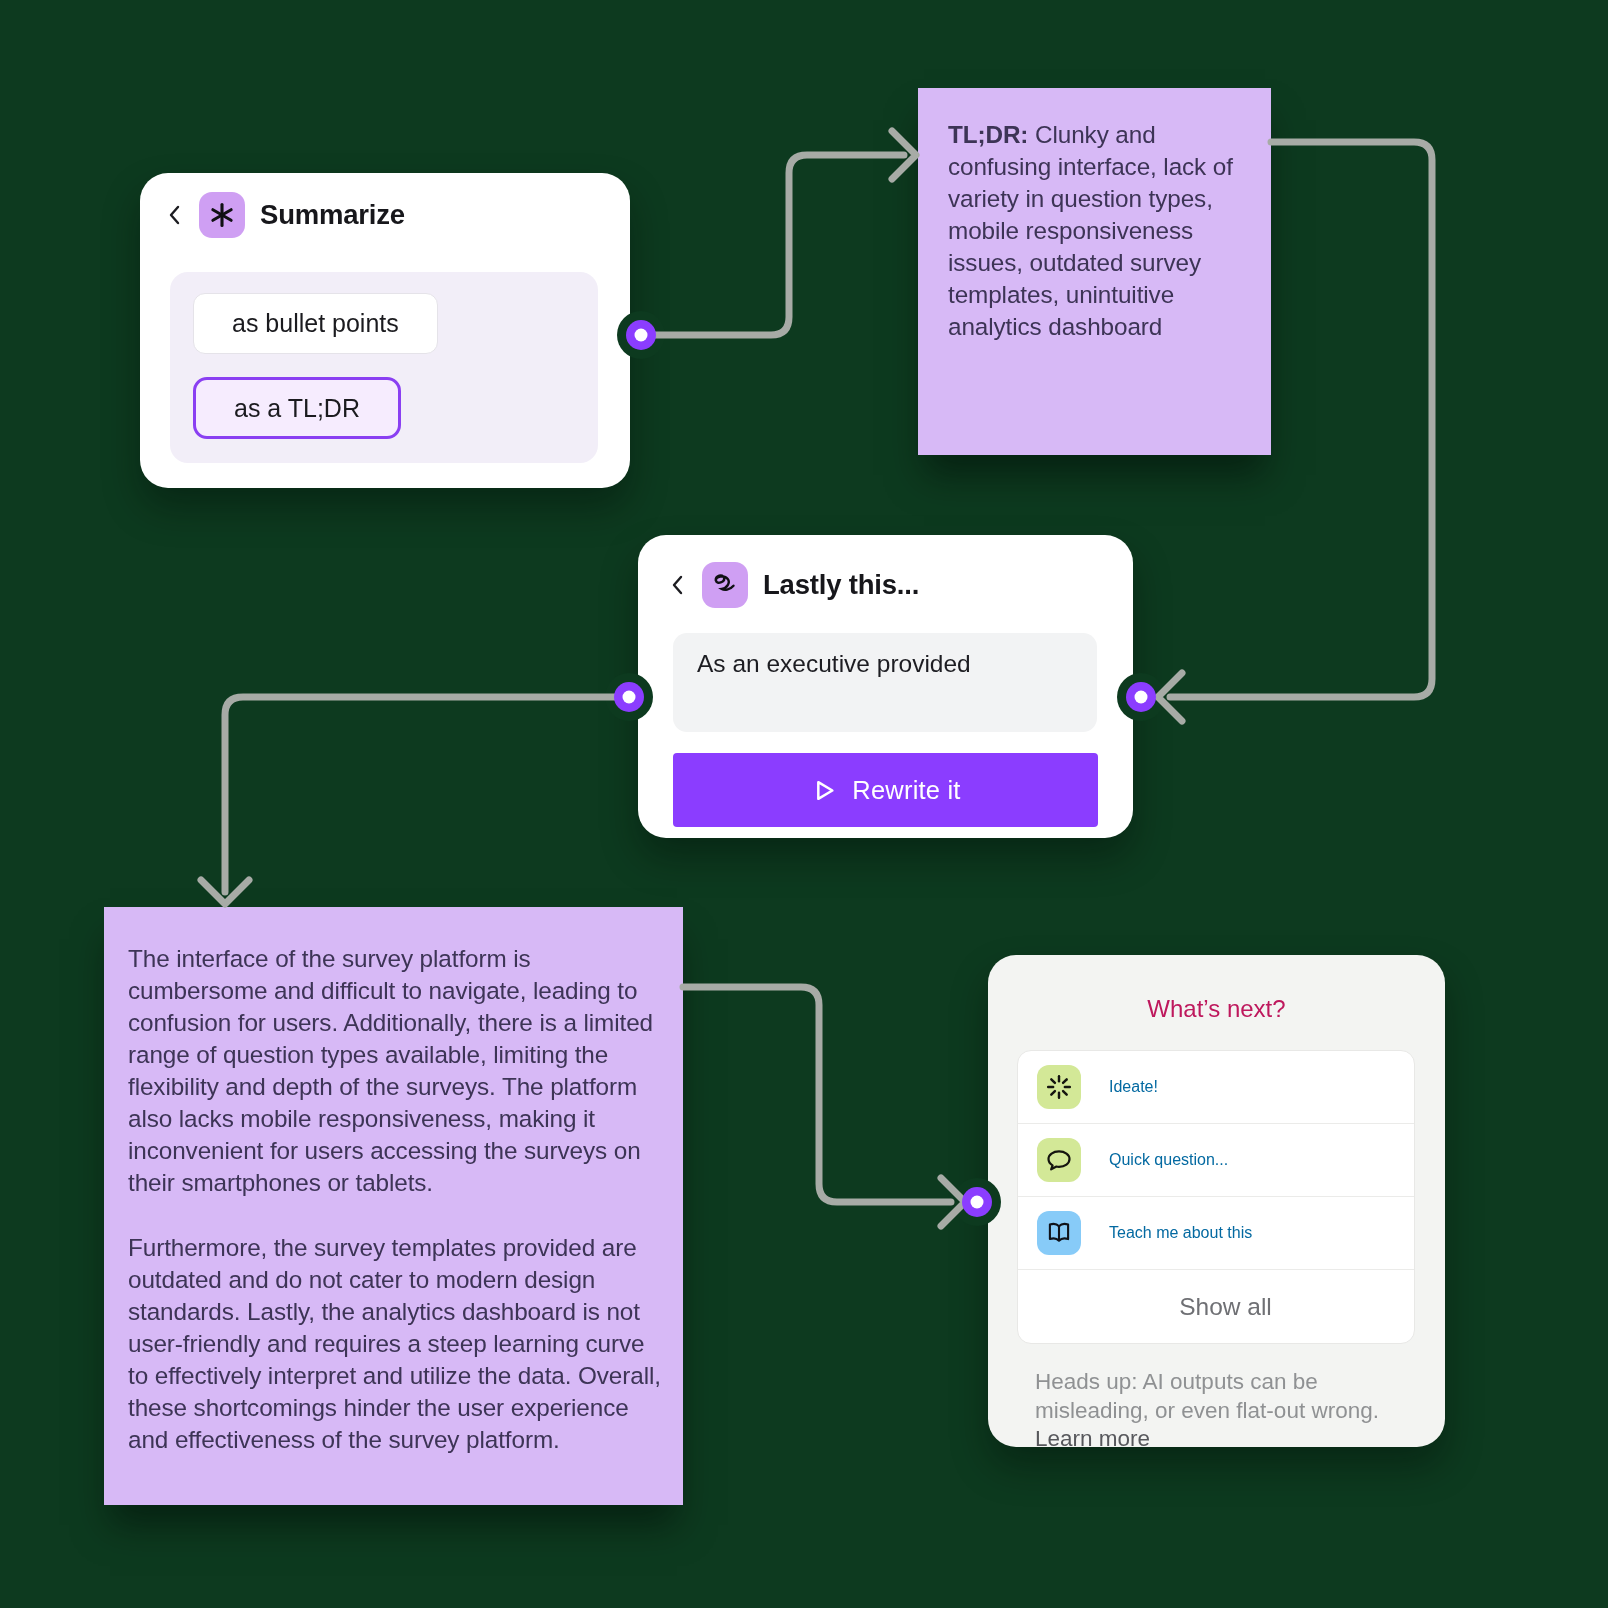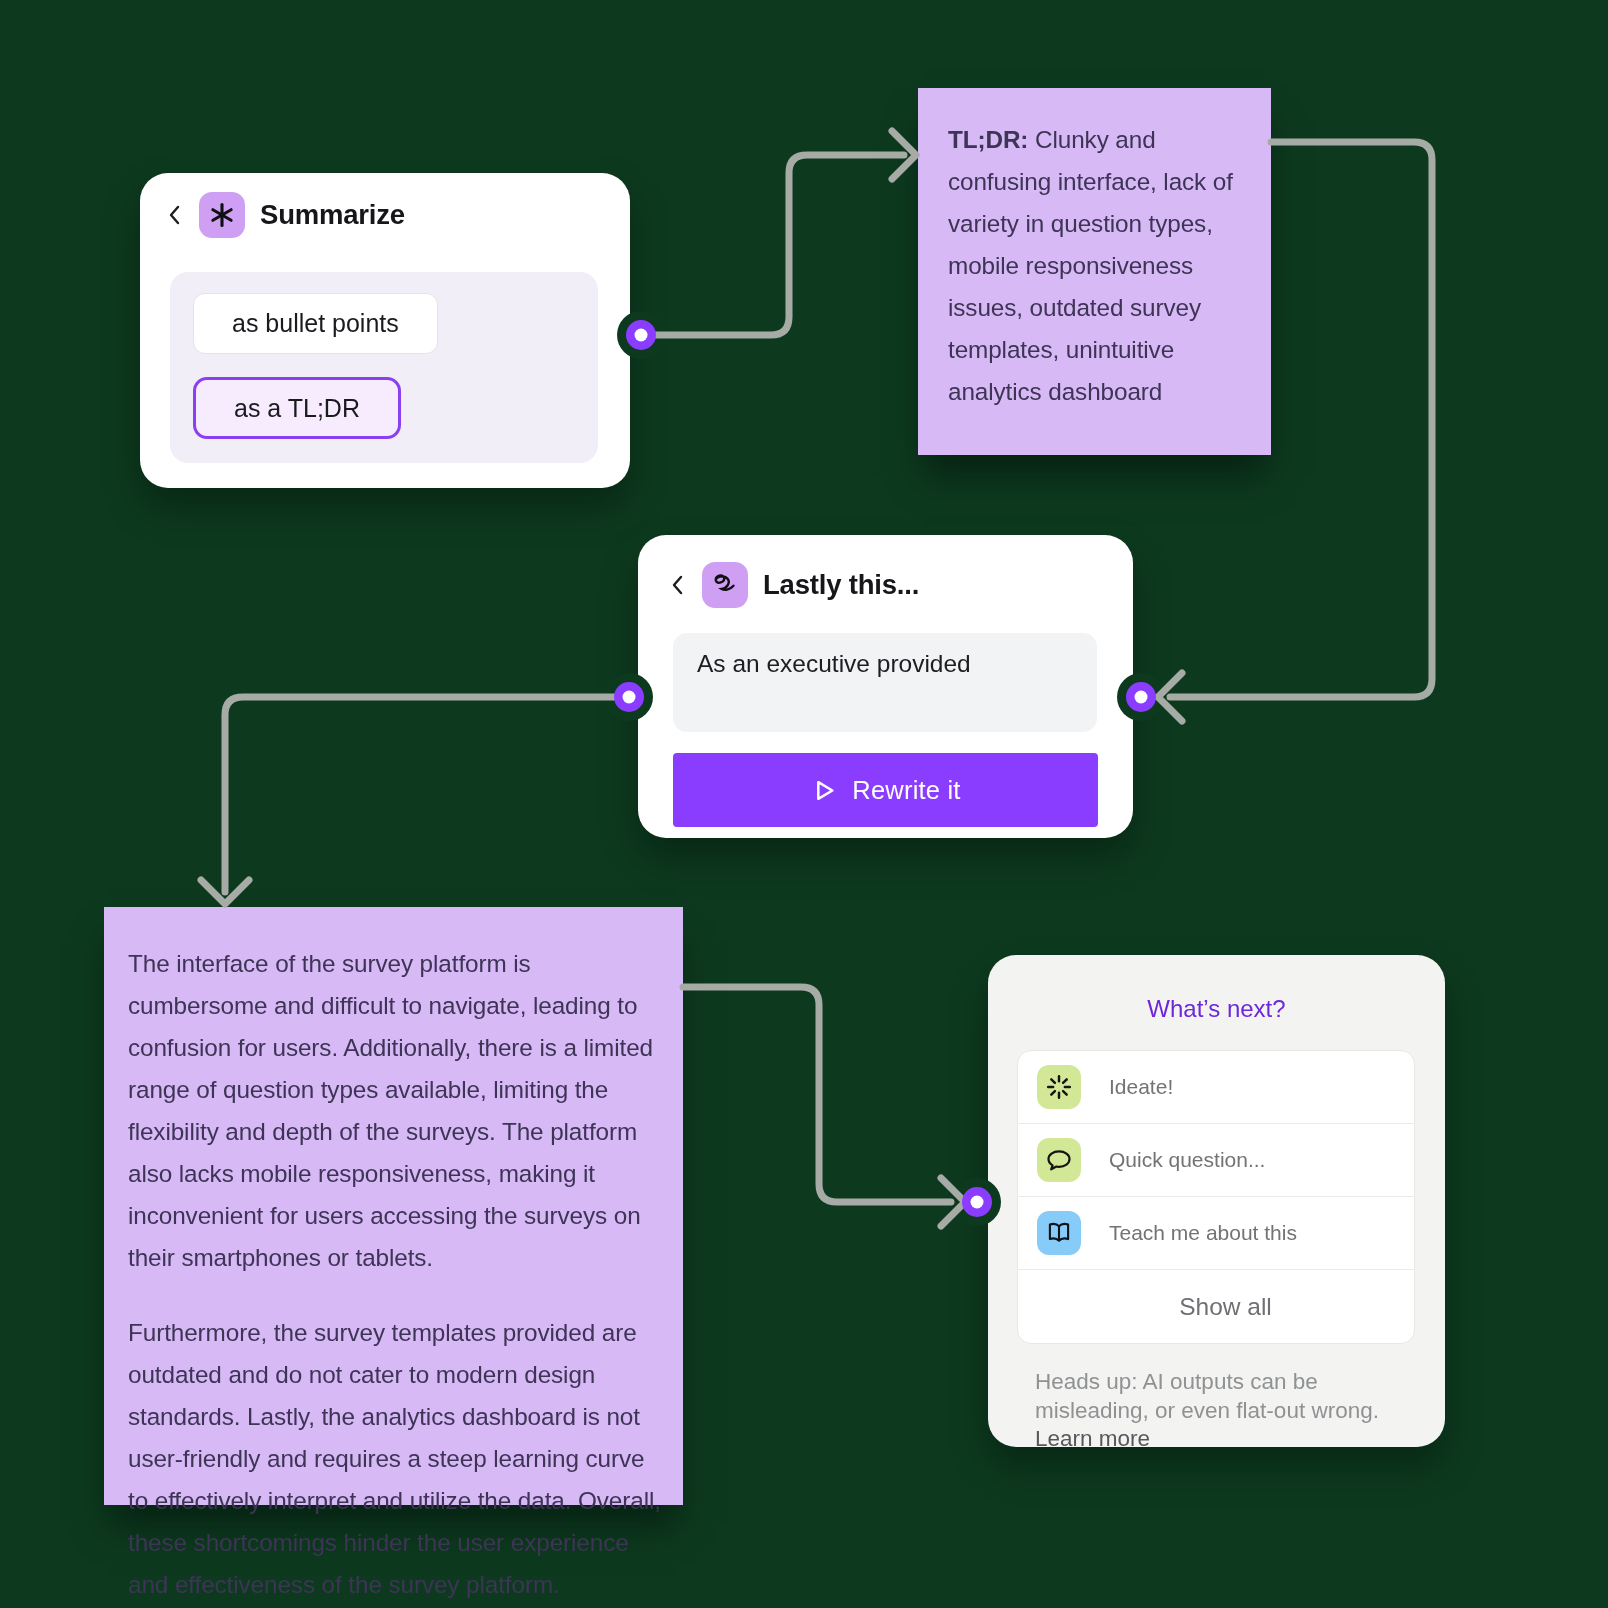--- a/index.html
+++ b/index.html
@@ -16,7 +16,7 @@
     box-shadow:0 20px 36px rgba(2,16,8,.40);z-index:2;}
   .sticky-note{position:absolute;background:#d7b9f6;z-index:2;
     box-shadow:0 26px 34px -6px rgba(2,14,7,.55);}
-  .note-text{color:#3d3456;font-size:24.3px;line-height:42px;letter-spacing:-.1px;}
+  .note-text{color:#3d3456;font-size:24.3px;line-height:32px;letter-spacing:-.1px;}
 
   
   #summarize-card{left:140px;top:173px;width:490px;height:315px;}

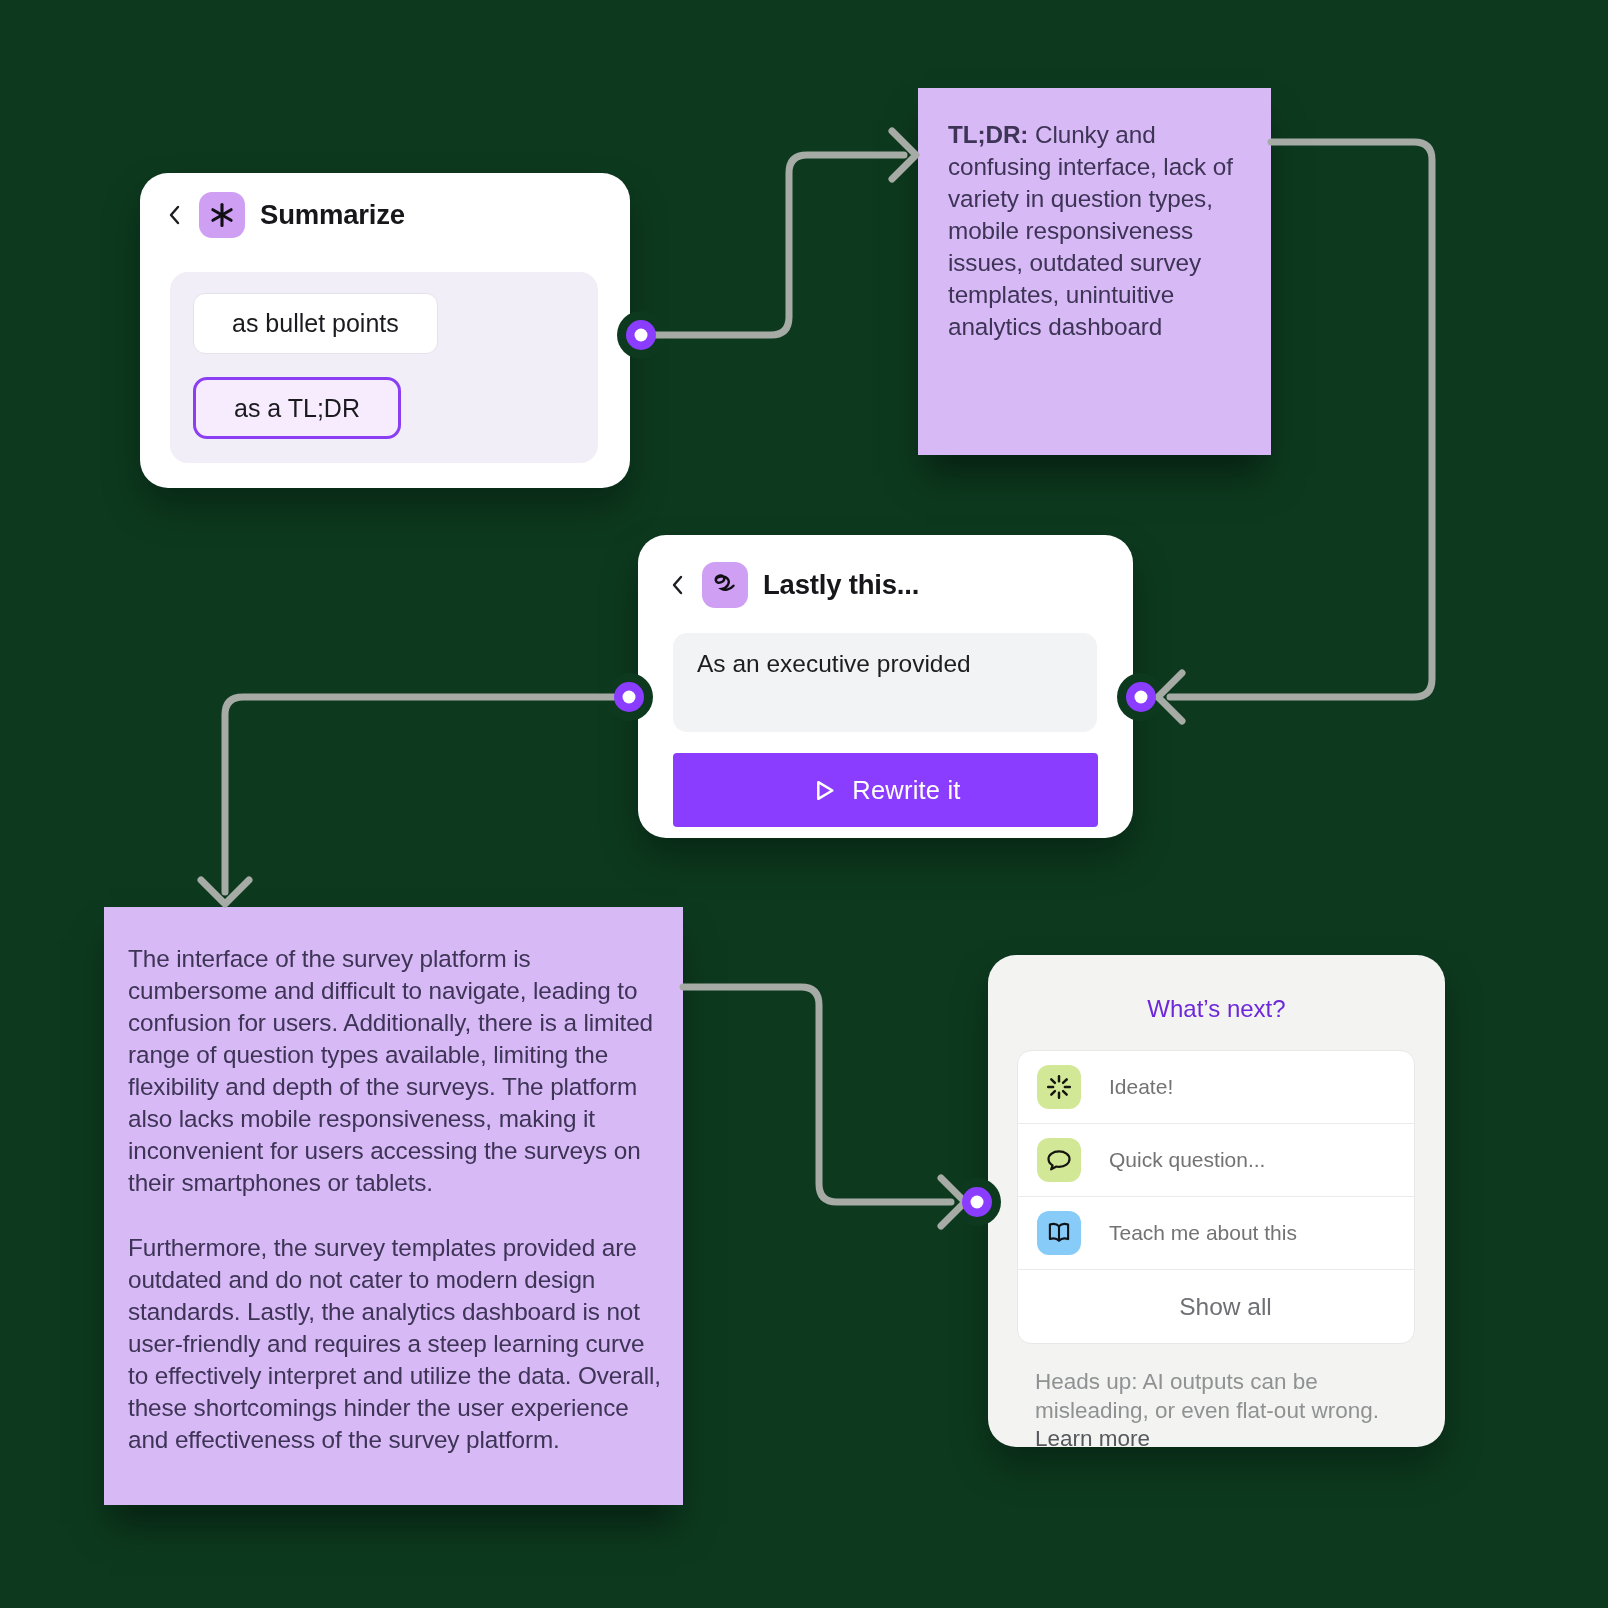--- a/index.html
+++ b/index.html
@@ -62,7 +62,7 @@
     background:#f3f4f2;border-radius:28px;z-index:2;
     box-shadow:0 20px 36px rgba(2,16,8,.40);}
   #next-title{position:absolute;left:0;top:40px;width:100%;text-align:center;
-    font-size:24px;color:#6d28d9;}
+    font-size:24px;color:#be185d;}
   #next-list{position:absolute;left:29px;top:95px;width:398px;height:294px;
     background:#ffffff;border:1px solid #e8e8e6;border-radius:14px;
     box-sizing:border-box;display:grid;grid-template-rows:repeat(4,1fr);overflow:hidden;}

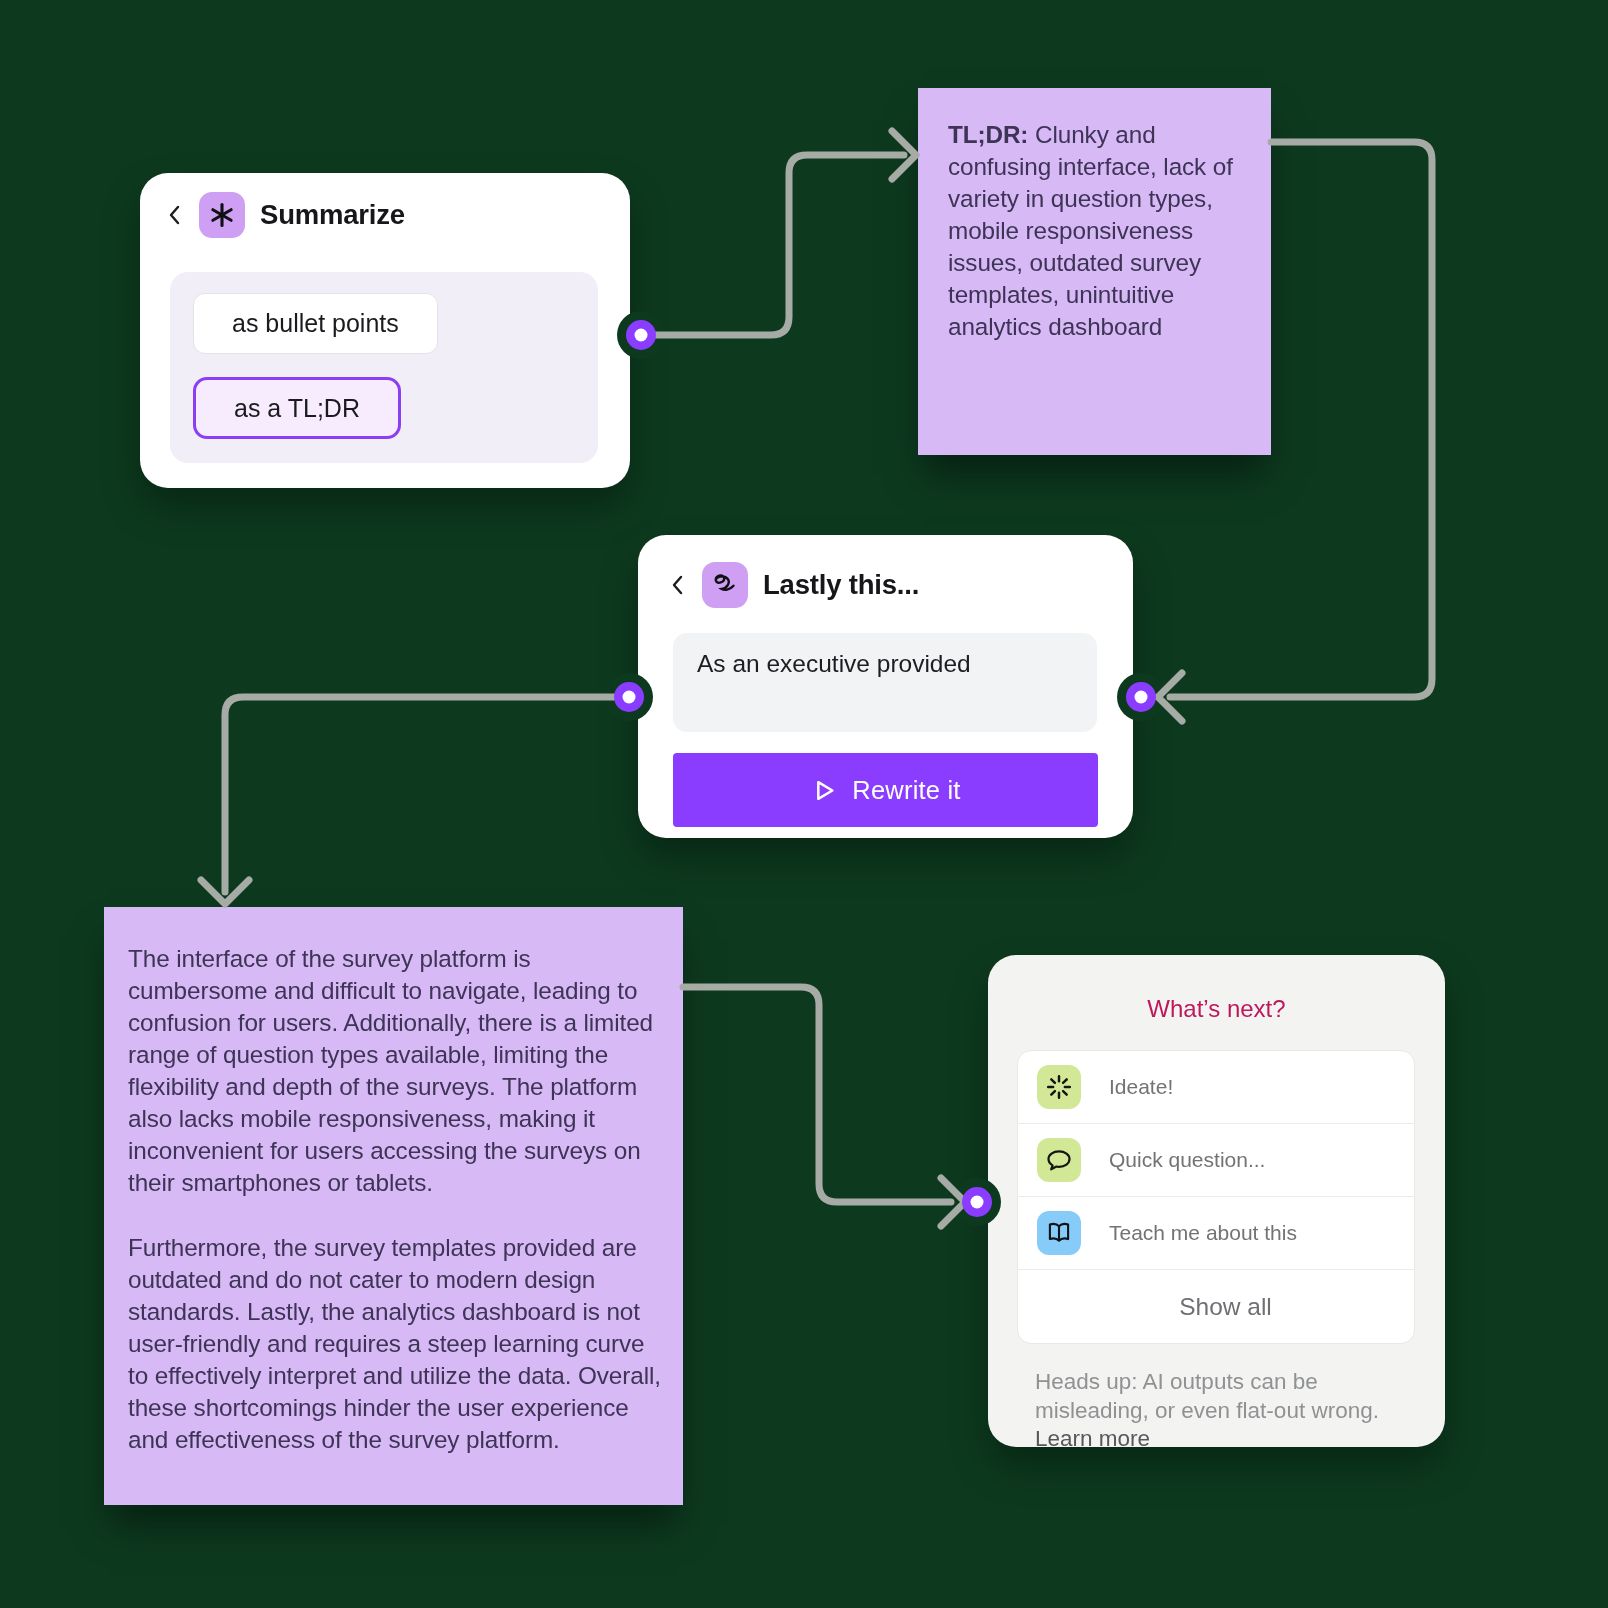--- a/index.html
+++ b/index.html
@@ -73,7 +73,7 @@
     align-items:center;justify-content:center;flex:0 0 44px;}
   .row-icon.green{background:#d3e897;}
   .row-icon.blue{background:#87cbf8;}
-  .row-label{margin-left:28px;font-size:21px;color:#737373;}
+  .row-label{margin-left:28px;font-size:16px;color:#0369a1;}
   #show-all-row{display:flex;align-items:center;justify-content:center;
     font-size:24.5px;color:#6f7074;cursor:pointer;}
   #next-disclaimer{position:absolute;left:47px;top:413px;width:374px;

